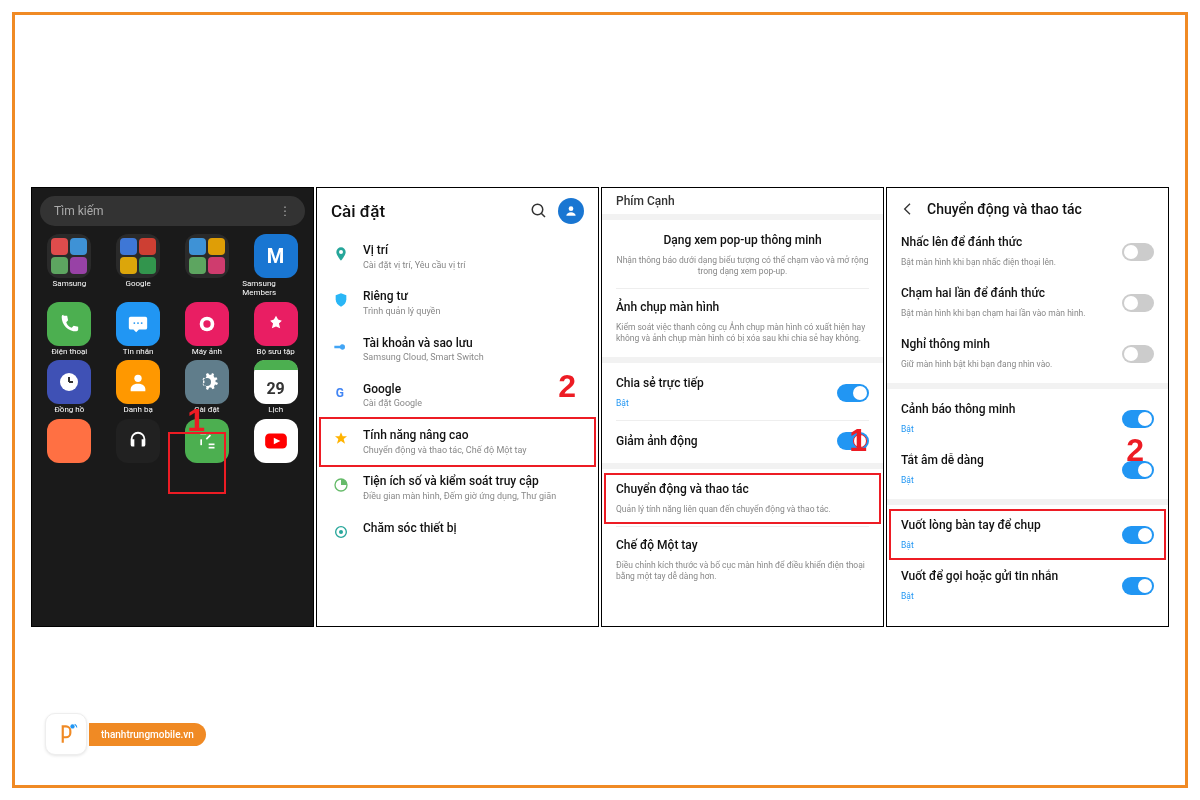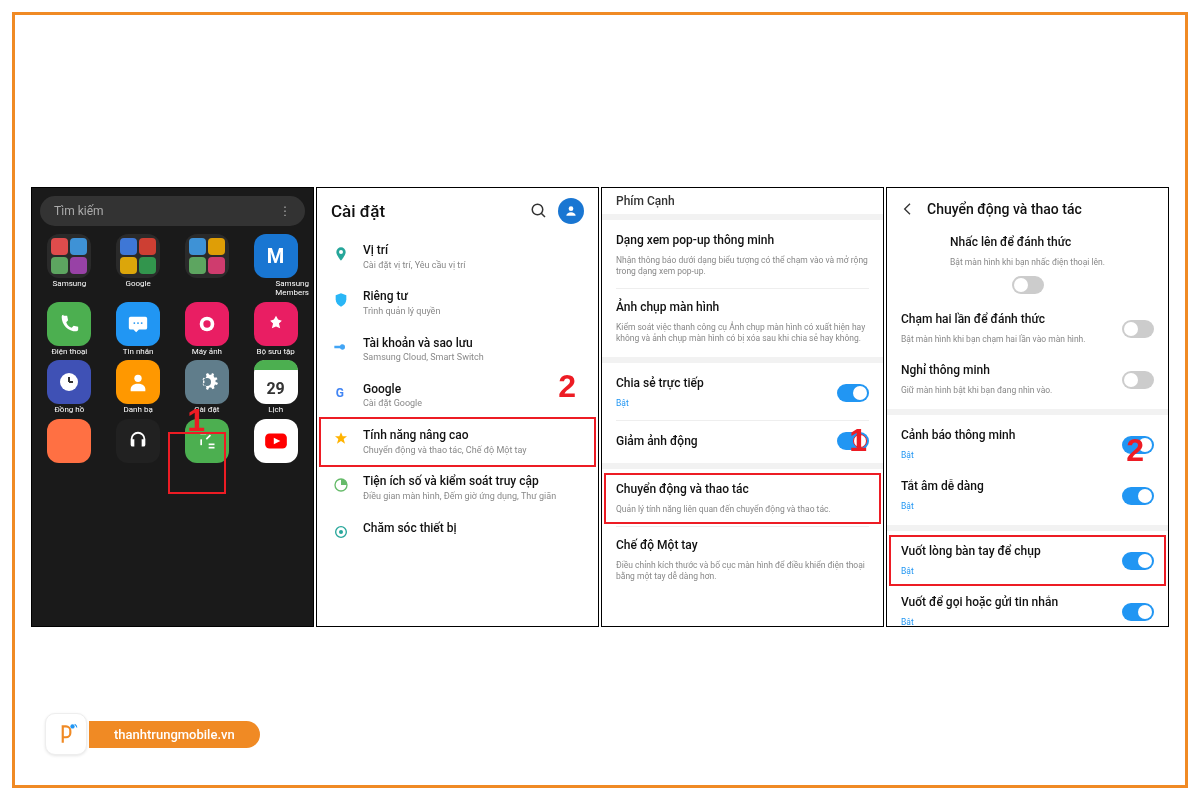--- a/index.html
+++ b/index.html
@@ -310,7 +310,7 @@
       <div class="tab">Phím Cạnh</div>
       <div class="sep"></div>
       <div id="p3list">
-          <div class="row2" style="position: relative;">
+          <div class="row2" style="position: relative; text-align: center;">
             <div>
               <div class="row2-title">Dạng xem pop-up thông minh</div>
               <div class="row2-sub">Nhận thông báo dưới dạng biểu tượng có thể chạm vào và mở rộng trong dạng xem pop-up.</div>

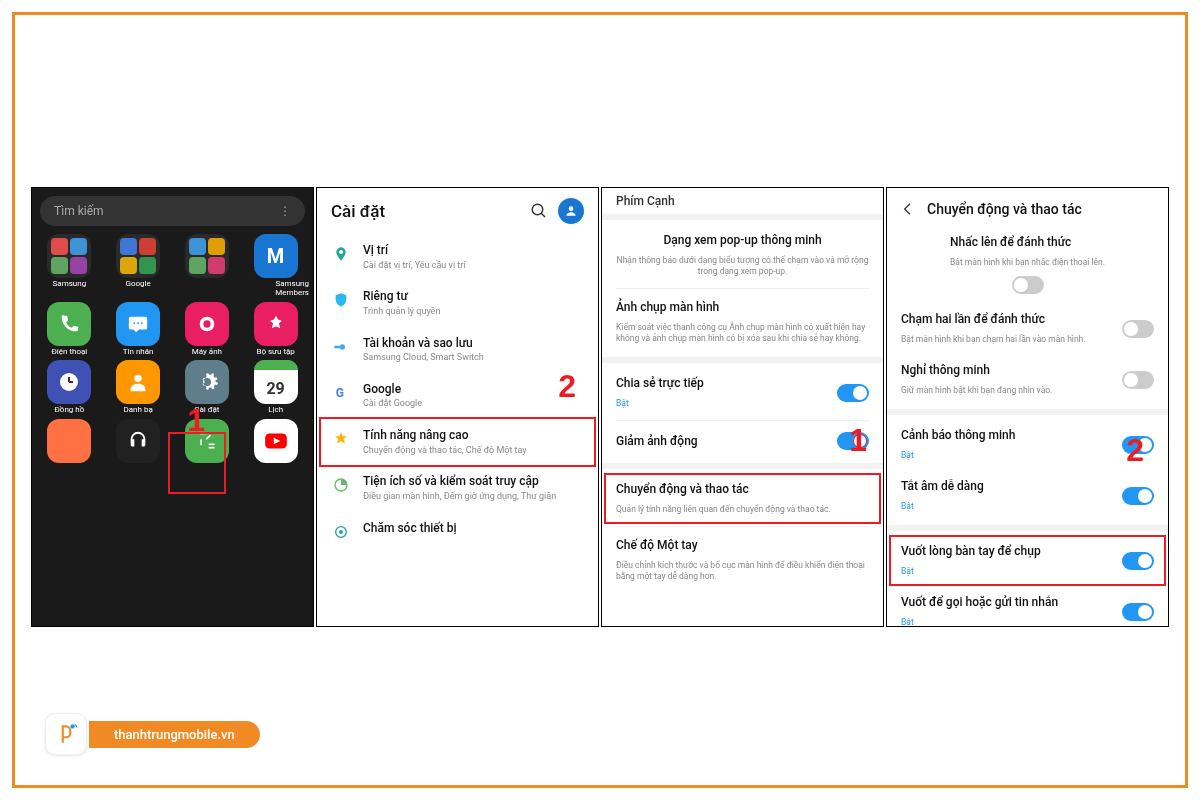--- a/index.html
+++ b/index.html
@@ -367,7 +367,7 @@
         <span class="hdr-title" style="font-size:14px;">Chuyển động và thao tác</span>
       </div>
       <div id="p4list">
-          <div class="row2 toggle" style="position: relative; flex-direction: column;">
+          <div class="row2 toggle" style="position: relative;">
             <div>
               <div class="row2-title">Nhấc lên để đánh thức</div>
               <div class="row2-sub">Bật màn hình khi bạn nhấc điện thoại lên.</div>

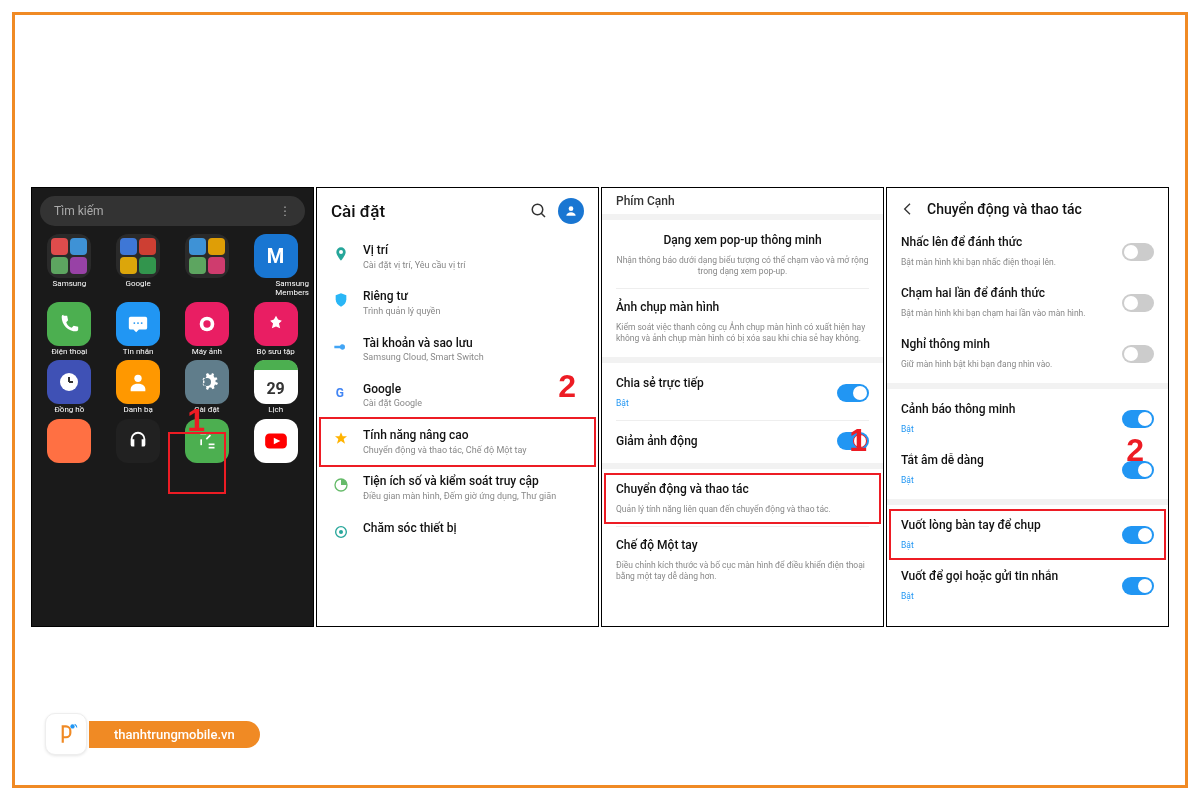--- a/index.html
+++ b/index.html
@@ -16,7 +16,7 @@
 .apps { display:grid; grid-template-columns:repeat(4,1fr); gap:4px 2px; padding:4px 4px; }
 .app { display:flex; flex-direction:column; align-items:center; gap:2px; cursor:pointer; }
 .app-ic { width:44px; height:44px; border-radius:12px; display:flex; align-items:center; justify-content:center; font-size:20px; color:#fff; position:relative; }
-.app-lbl { color:#fff; font-size:8px; text-align:right; line-height:1.1; }
+.app-lbl { color:#fff; font-size:8px; text-align:left; line-height:1.1; }
 .folder { display:grid; grid-template-columns:1fr 1fr; grid-template-rows:1fr 1fr; gap:2px; padding:4px; }
 .folder>span { width:100%; height:100%; border-radius:4px; opacity:.85; }
 

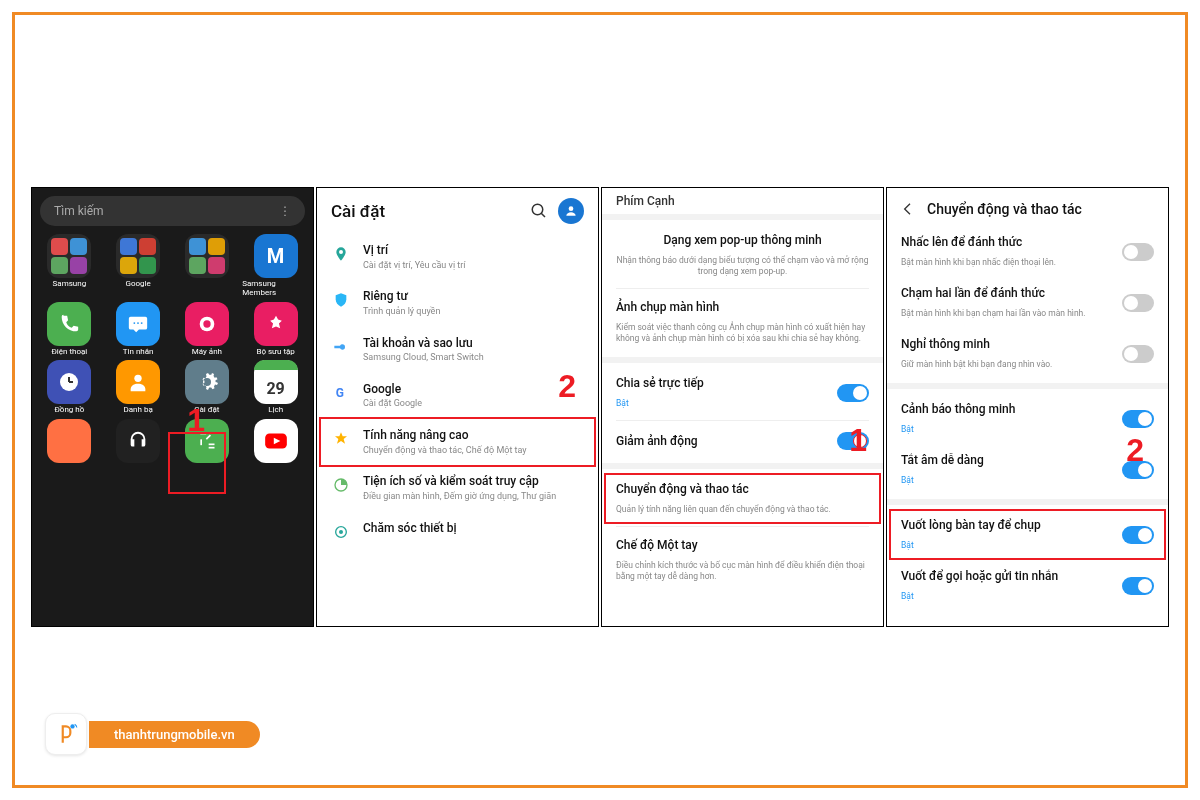--- a/index.html
+++ b/index.html
@@ -51,7 +51,7 @@
 
 .badge { position:absolute; left:30px; bottom:30px; display:flex; align-items:center; gap:8px; }
 .badge-ic { width:42px; height:42px; border-radius:10px; background:#fff; border:1px solid #eee; display:flex; align-items:center; justify-content:center; box-shadow:0 1px 3px rgba(0,0,0,.1); }
-.badge-txt { background:#F08A24; color:#fff; padding:6px 25px; border-radius:0 14px 14px 0; font-size:13px; font-weight:500; margin-left:-6px; }
+.badge-txt { background:#F08A24; color:#fff; padding:6px 12px; border-radius:0 14px 14px 0; font-size:10px; font-weight:500; margin-left:-6px; }
 
 svg { display:block; }
 </style>

